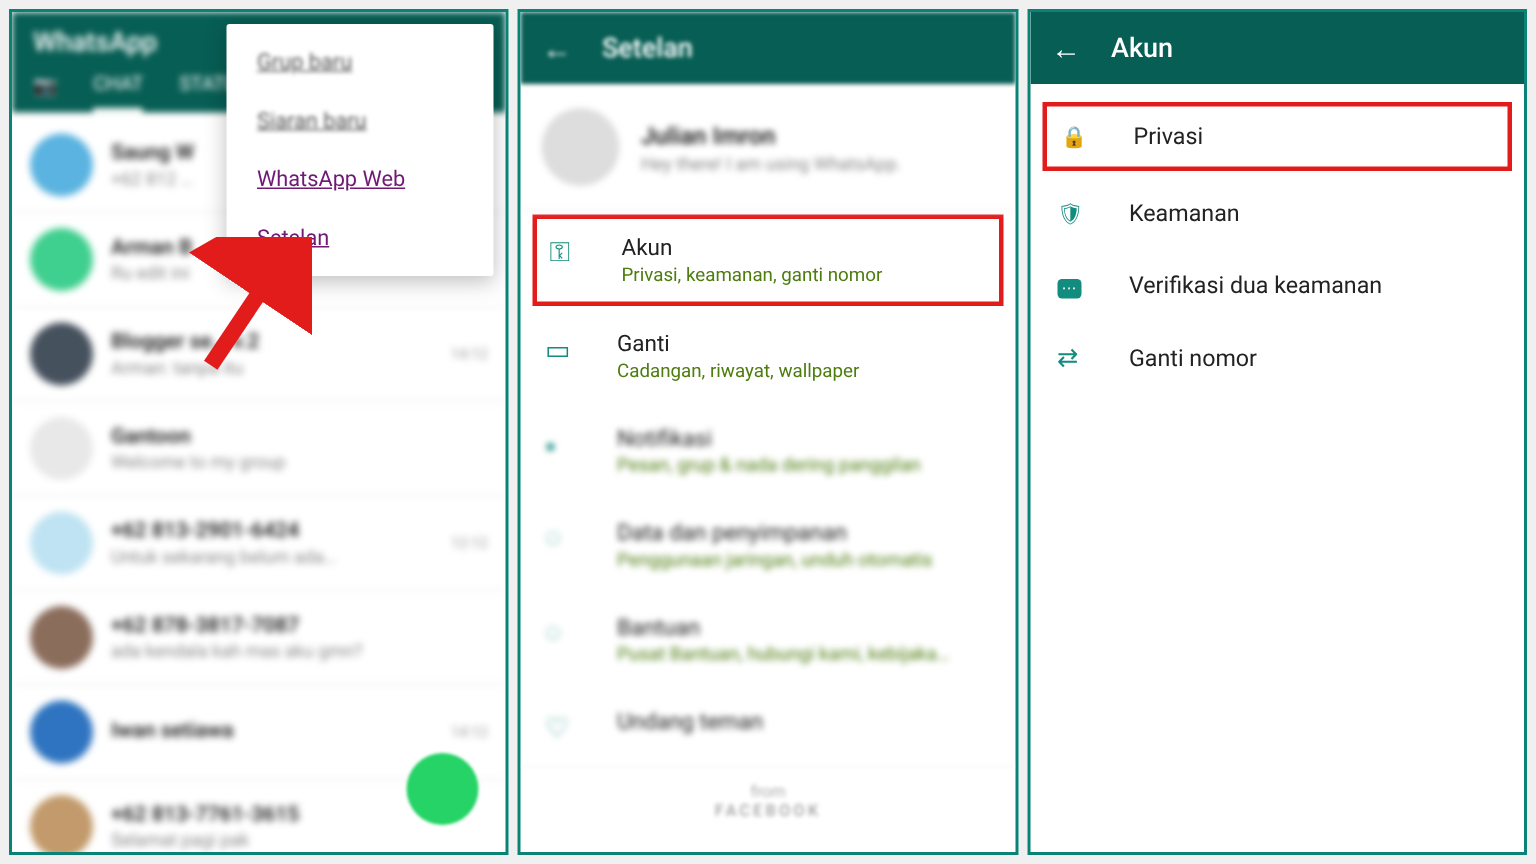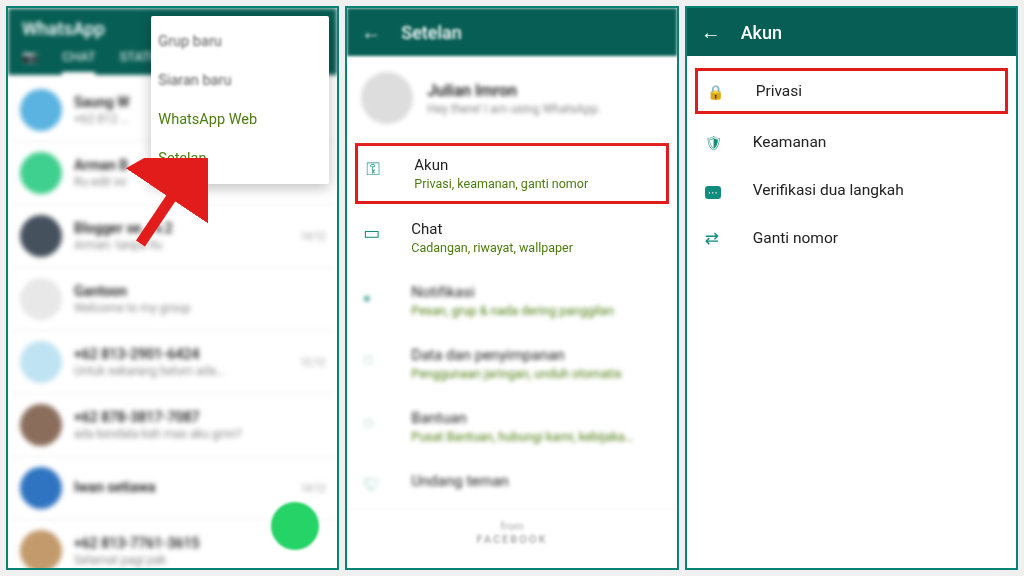--- a/index.html
+++ b/index.html
@@ -81,9 +81,10 @@
     z-index: 5;
   }
   .p1-menu .item {
-    padding: 11px 7px;
+    padding: 11px 20px;
     font-size: 14.5px;
-    color: #4d7c0f;
+    color: #701a75;
+    text-decoration: underline;
   }
   .p1-menu .faded { filter: blur(1.5px); color:#555;}
 

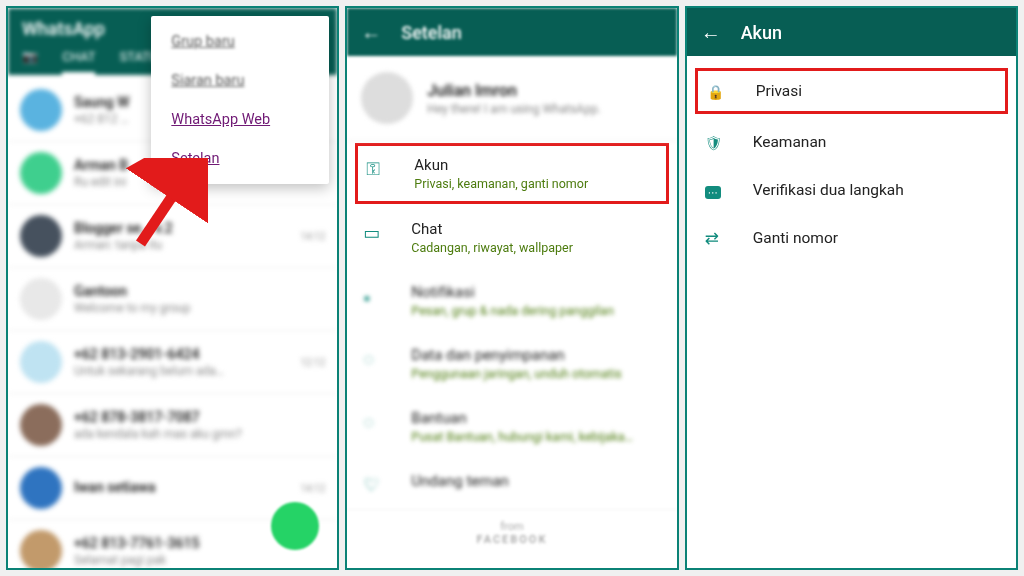--- a/index.html
+++ b/index.html
@@ -338,7 +338,7 @@
     </div>
     <div class="p3-row">
       <span class="ic i-dots"></span>
-      <span class="lbl">Verifikasi dua langkah</span>
+      <span class="lbl">Verifikasi dua keamanan</span>
     </div>
     <div class="p3-row">
       <span class="ic i-swap"></span>

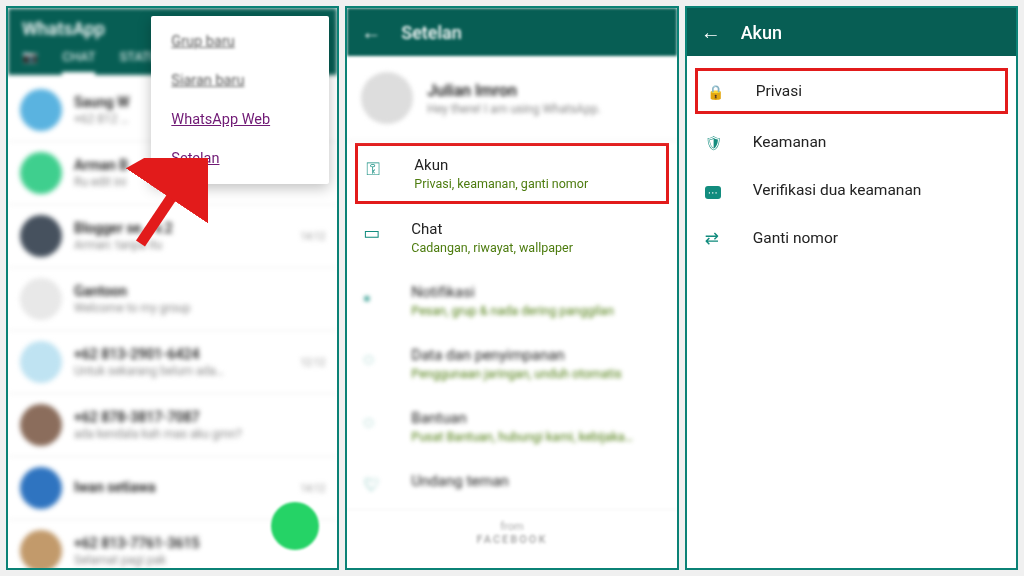--- a/index.html
+++ b/index.html
@@ -282,7 +282,7 @@
   <div class="p2-row">
     <div class="ic i-chat"></div>
     <div>
-      <div class="lbl">Chat</div>
+      <div class="lbl">Ganti</div>
       <div class="sub">Cadangan, riwayat, wallpaper</div>
     </div>
   </div>

